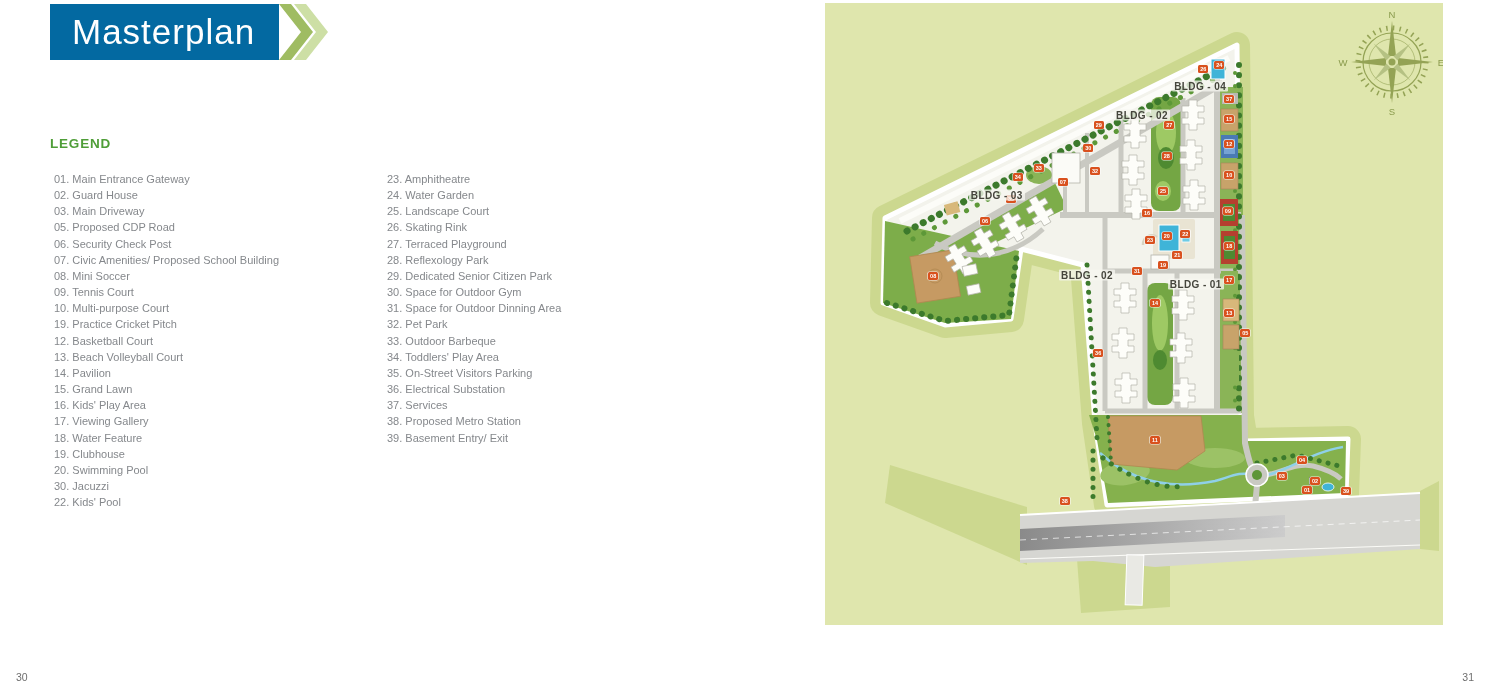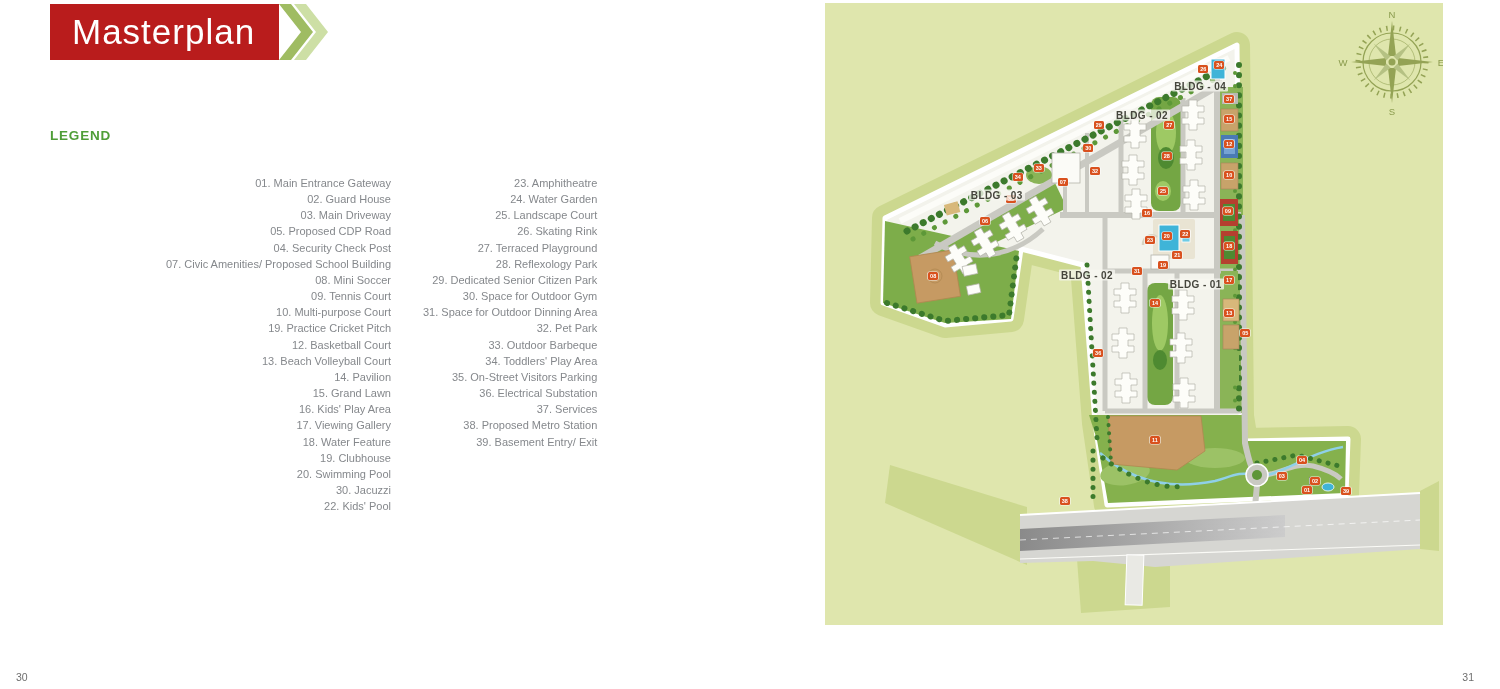--- a/index.html
+++ b/index.html
@@ -7,7 +7,7 @@
         font-family:"Liberation Sans",sans-serif;}
   
   .banner{position:absolute;left:50px;top:4px;height:56px;display:flex;align-items:stretch;}
-  .banner-main{background:#b91c1c;color:#ffffff;font-size:35px;letter-spacing:1px;
+  .banner-main{background:#0369a1;color:#ffffff;font-size:35px;letter-spacing:1px;
                padding:0 24px 0 22px;display:flex;align-items:center;}
   .banner-chevrons{height:56px;width:50px;display:block;}
   

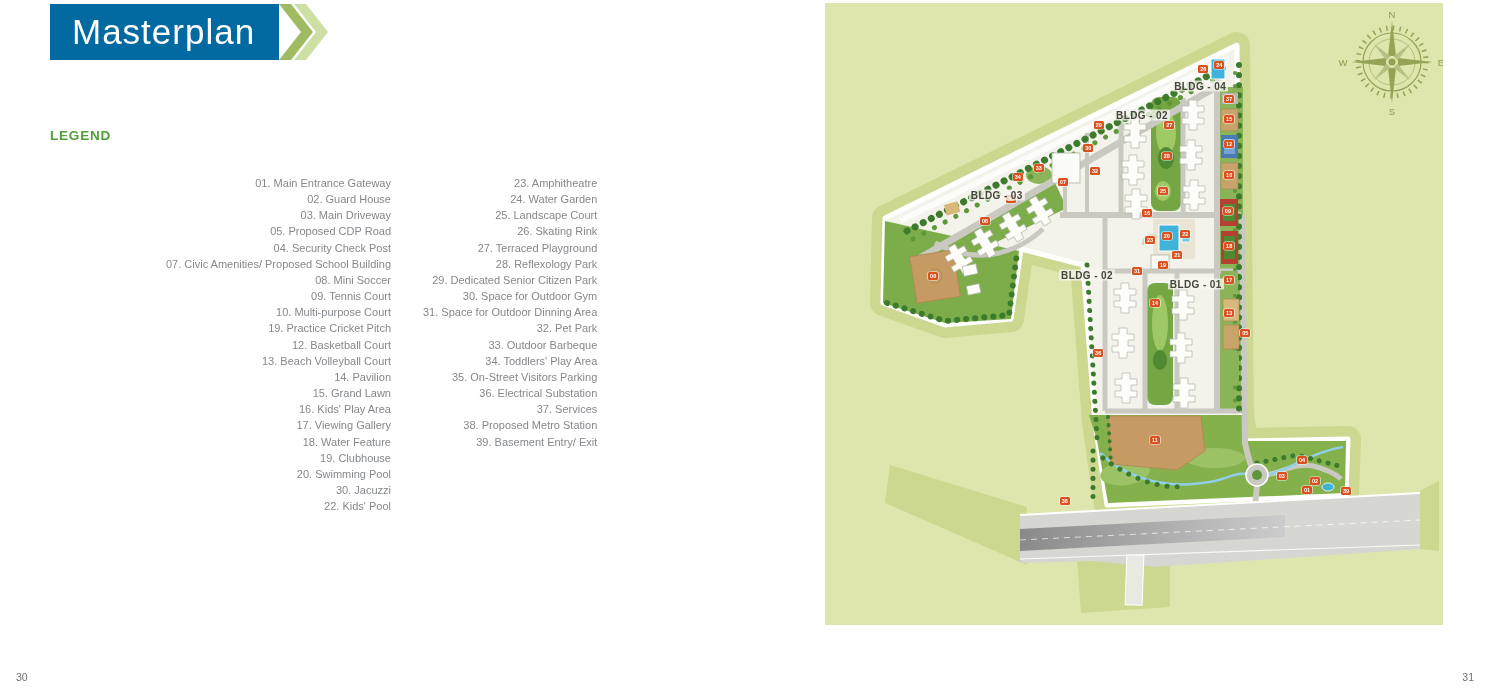--- a/index.html
+++ b/index.html
@@ -11,7 +11,7 @@
                padding:0 24px 0 22px;display:flex;align-items:center;}
   .banner-chevrons{height:56px;width:50px;display:block;}
   
-  .legend{position:absolute;left:50px;top:128px;width:720px;}
+  .legend{position:absolute;left:50px;top:136px;width:720px;}
   .legend h2{margin:0 0 16px 0;font-size:13.5px;font-weight:bold;color:#4f9e38;letter-spacing:.8px;}
   .legend-cols{display:flex;}
   .legend-cols ul{list-style:none;margin:16px;padding:0;text-align:right;}

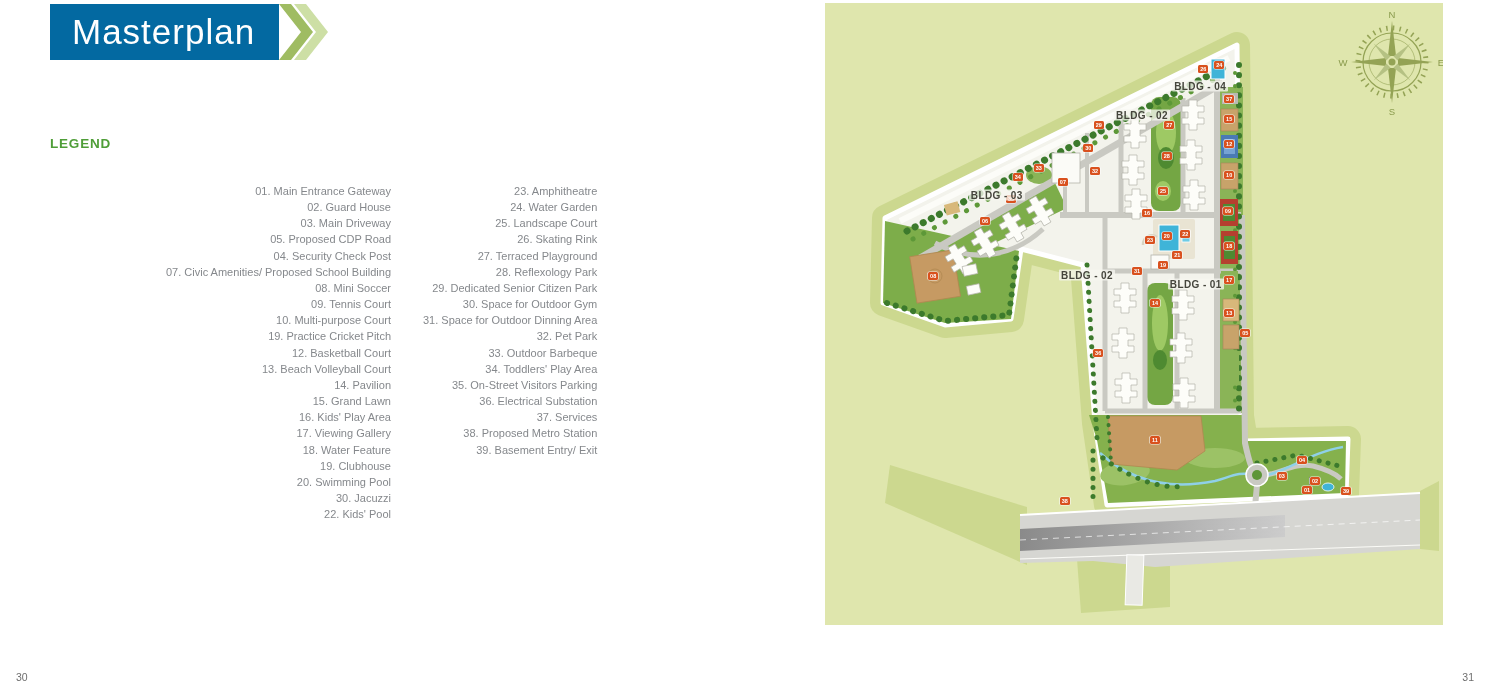--- a/index.html
+++ b/index.html
@@ -14,7 +14,7 @@
   .legend{position:absolute;left:50px;top:136px;width:720px;}
   .legend h2{margin:0 0 16px 0;font-size:13.5px;font-weight:bold;color:#4f9e38;letter-spacing:.8px;}
   .legend-cols{display:flex;}
-  .legend-cols ul{list-style:none;margin:16px;padding:0;text-align:right;}
+  .legend-cols ul{list-style:none;margin:4px;padding:0;}
   .legend-col1{width:325px;}
   .legend-cols li{font-size:11px;color:#85888c;line-height:16.15px;white-space:nowrap;}
   

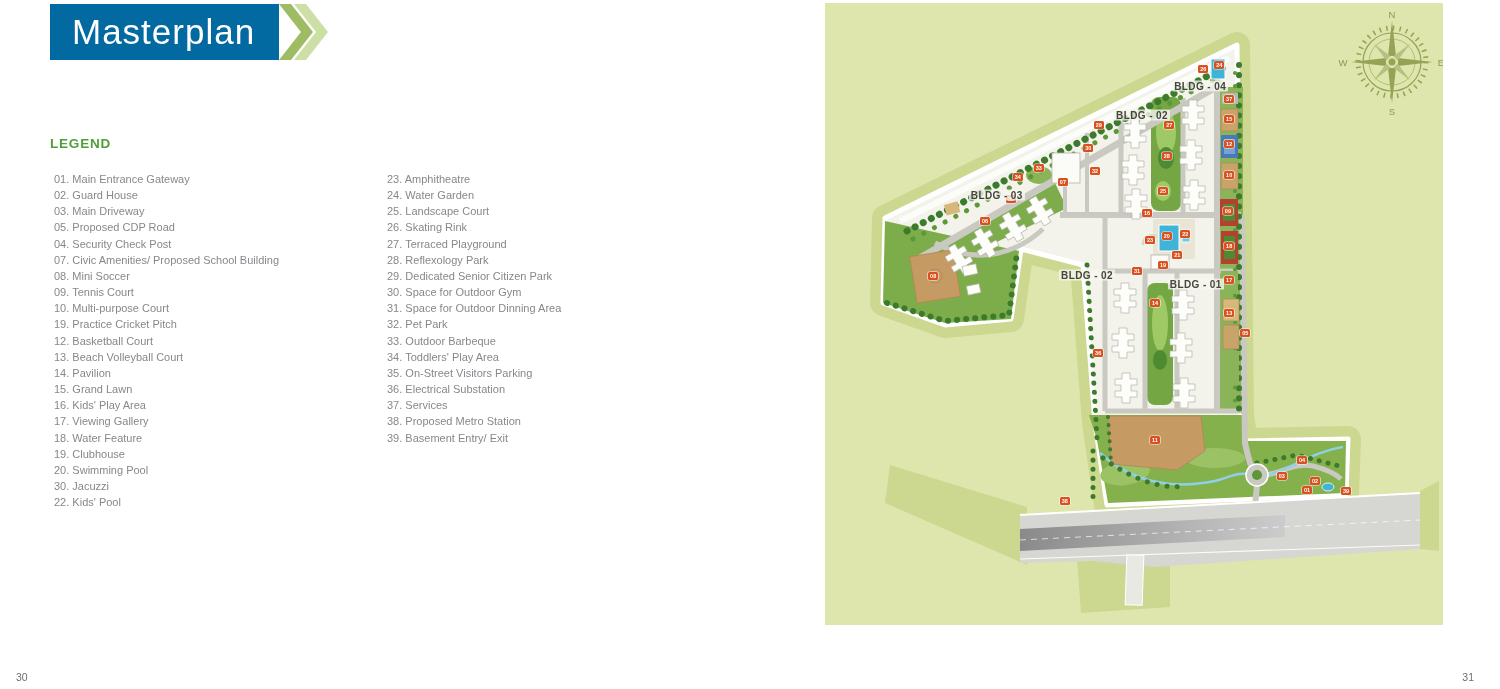--- a/index.html
+++ b/index.html
@@ -54,7 +54,7 @@
           <li>02. Guard House</li>
           <li>03. Main Driveway</li>
           <li>05. Proposed CDP Road</li>
-          <li>04. Security Check Post</li>
+          <li>06. Security Check Post</li>
           <li>07. Civic Amenities/ Proposed School Building</li>
           <li>08. Mini Soccer</li>
           <li>09. Tennis Court</li>

